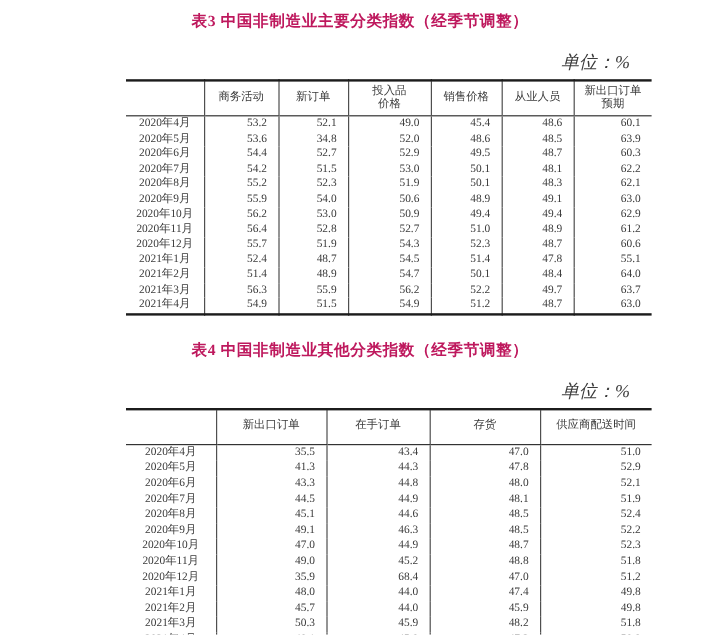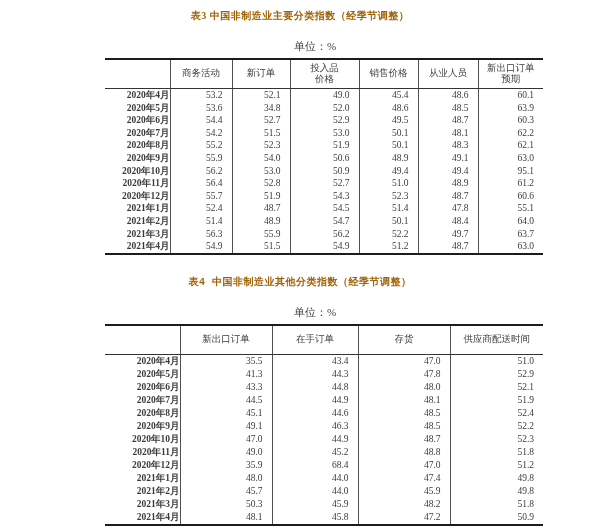--- a/index.html
+++ b/index.html
@@ -9,8 +9,8 @@
     box-sizing:border-box; padding-top:9px;
   }
   .tbl-title {
-    margin:0; text-align:center; font-size:10px; font-weight:bold;
-    color:#a16207; letter-spacing:0.5px;
+    margin:0; text-align:center; font-size:13px; font-weight:bold;
+    color:#be185d; letter-spacing:0.5px;
   }
   .title-gap { margin-top:20px;font-family:Liberation Mono, monospace; }
   .unit {

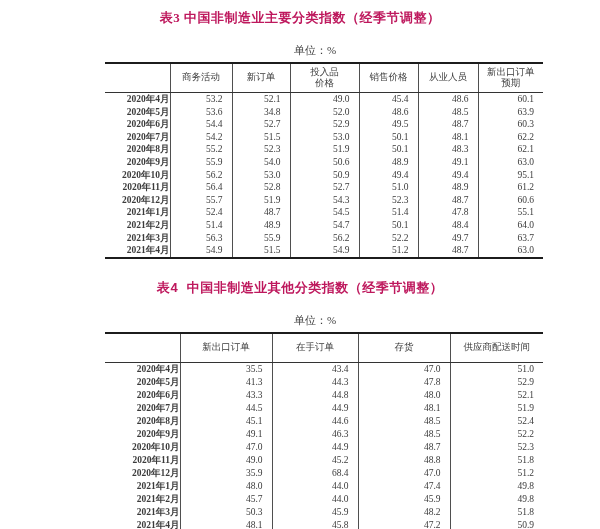--- a/index.html
+++ b/index.html
@@ -15,7 +15,7 @@
   .title-gap { margin-top:20px;font-family:Liberation Mono, monospace; }
   .unit {
     width:438px; margin:16px 0 4px 105px; box-sizing:border-box;
-    text-align:center; padding-right:18px; font-size:11px; color:#3b3b3b;
+    text-align:right; padding-right:18px; font-size:15px; color:#3b3b3b;font-style:italic;
   }
   table.idx {
     width:438px; margin-left:105px; border-collapse:collapse; table-layout:fixed;

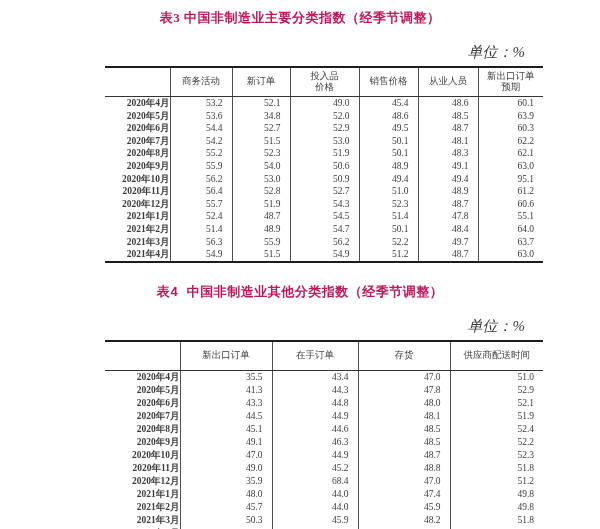--- a/index.html
+++ b/index.html
@@ -31,7 +31,7 @@
   table.idx tbody td { height:12.6px; line-height:12.6px; }
   table.t4 tbody td { height:13px; line-height:13px; }
   table.idx tbody td.num { text-align:right; padding-right:9px; }
-  table.idx tbody td.rowlabel { text-align:right;font-weight:bold; }
+  table.idx tbody td.rowlabel { text-align:center; }
 </style>
 </head>
 <body>

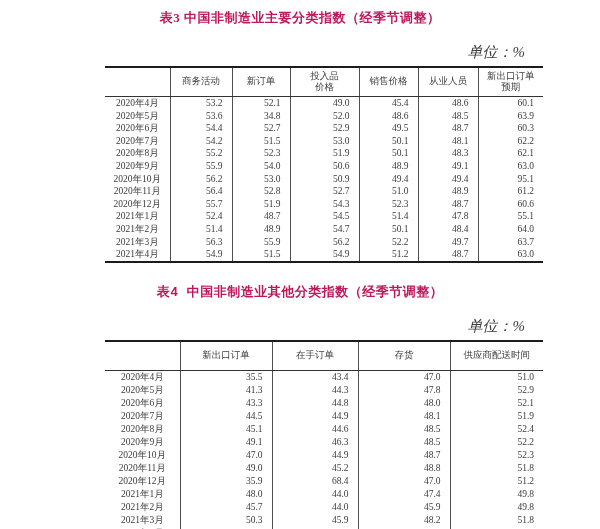--- a/index.html
+++ b/index.html
@@ -126,7 +126,7 @@
           <td class="num">50.9</td>
           <td class="num">49.4</td>
           <td class="num">49.4</td>
-          <td class="num">95.1</td>
+          <td class="num">62.9</td>
         </tr>
         <tr>
           <td class="rowlabel">2020年11月</td>

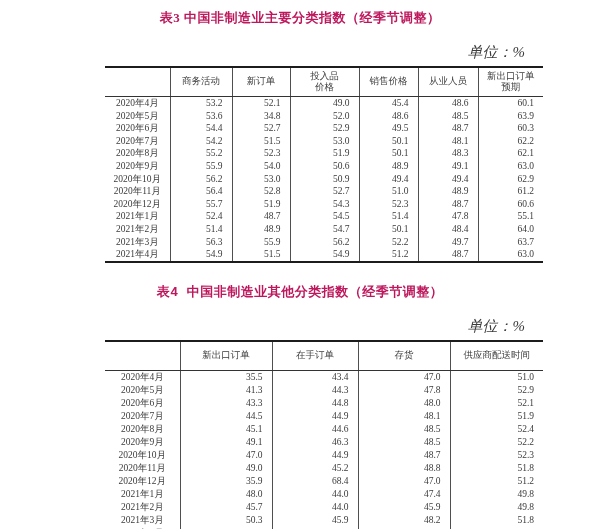--- a/index.html
+++ b/index.html
@@ -12,7 +12,7 @@
     margin:0; text-align:center; font-size:13px; font-weight:bold;
     color:#be185d; letter-spacing:0.5px;
   }
-  .title-gap { margin-top:20px;font-family:Liberation Mono, monospace; }
+  .title-gap { margin-top:20px; }
   .unit {
     width:438px; margin:16px 0 4px 105px; box-sizing:border-box;
     text-align:right; padding-right:18px; font-size:15px; color:#3b3b3b;font-style:italic;

